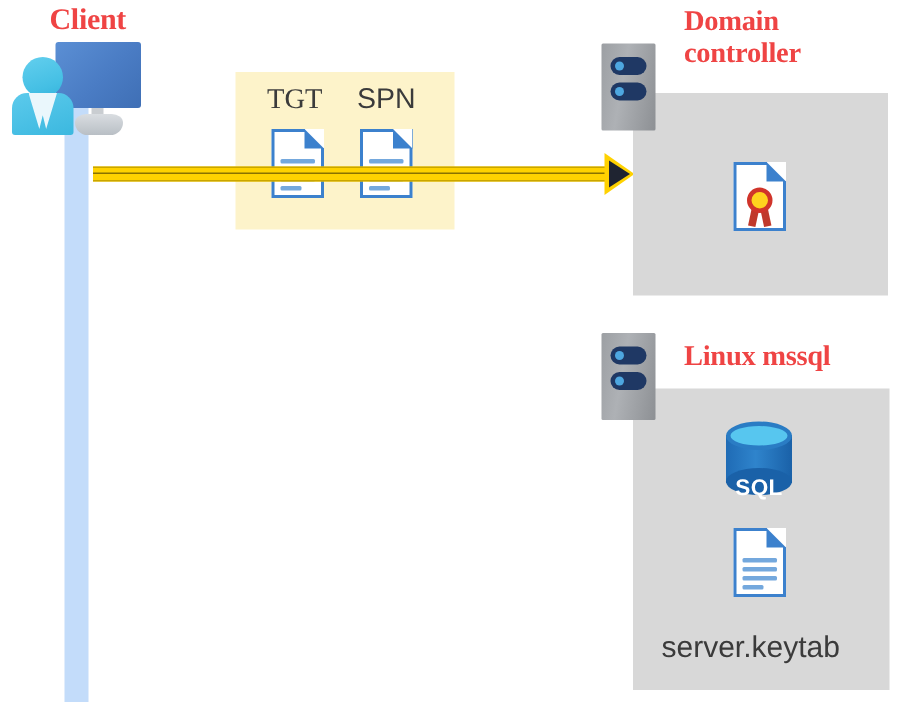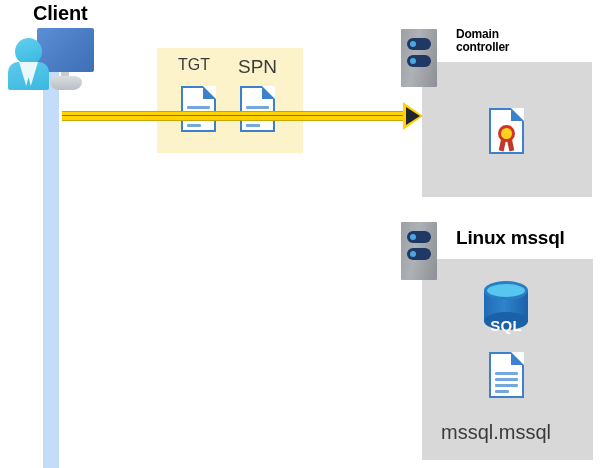--- a/index.html
+++ b/index.html
@@ -22,9 +22,9 @@
   
   .label-bold {
     position: absolute;
-    font-family: Liberation Sans, sans-serif;
+    font-family: Liberation Serif, serif;
     font-weight: bold;
-    color: #000000;
+    color: #ef4444;
     letter-spacing: -0.2px;
     line-height: 1.12;
     white-space: pre-line;

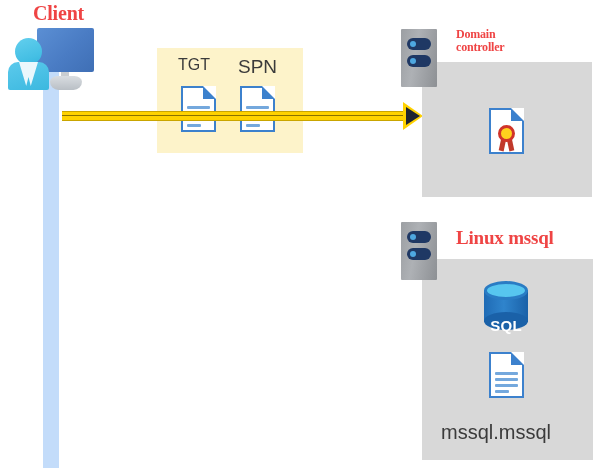--- a/index.html
+++ b/index.html
@@ -271,7 +271,7 @@
     </div>
   </div>
 
-  <div class="label-bold" style="left:456px; top:4px; font-size:12px;margin-top:24px;">Domain
+  <div class="label-bold" style="left:456px; top:4px; font-size:19px;">Domain
 controller</div>
 
   <div class="doc" style="left:489px; top:108px; width:35px; height:46px;">

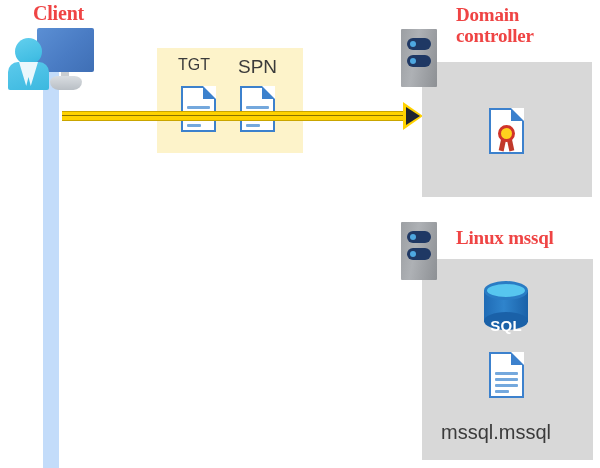--- a/index.html
+++ b/index.html
@@ -232,7 +232,7 @@
 
   <div class="yellow-box" style="left:157px; top:48px; width:146px; height:105px;"></div>
 
-  <div class="label-plain" style="left:178px; top:56px; font-size:16px;">TGT</div>
+  <div class="label-plain" style="left:178px; top:56px; font-size:19px;font-family:Liberation Serif, serif;">TGT</div>
   <div class="doc" style="left:181px; top:86px; width:35px; height:46px;">
     <div class="doc-body"></div>
     <div class="doc-fold" style="width:13px; height:13px;"></div>

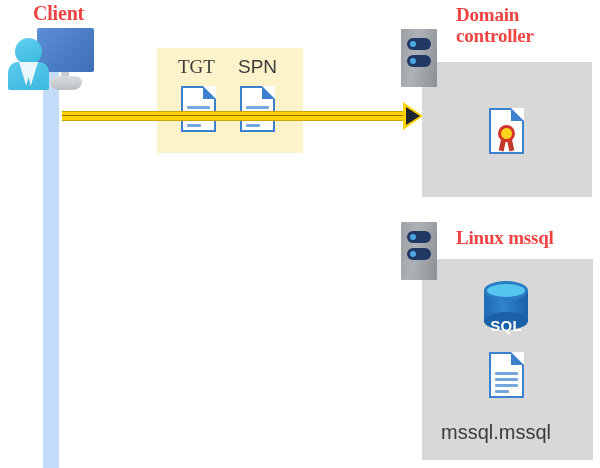--- a/index.html
+++ b/index.html
@@ -313,7 +313,7 @@
     <div class="doc-line" style="left:6px; top:38px; width:14px; height:3px;"></div>
   </div>
 
-  <div class="label-plain" style="left:441px; top:421px; font-size:20px;">mssql.mssql</div>
+  <div class="label-plain" style="left:441px; top:421px; font-size:20px;">server.keytab</div>
 
 </div>
 

